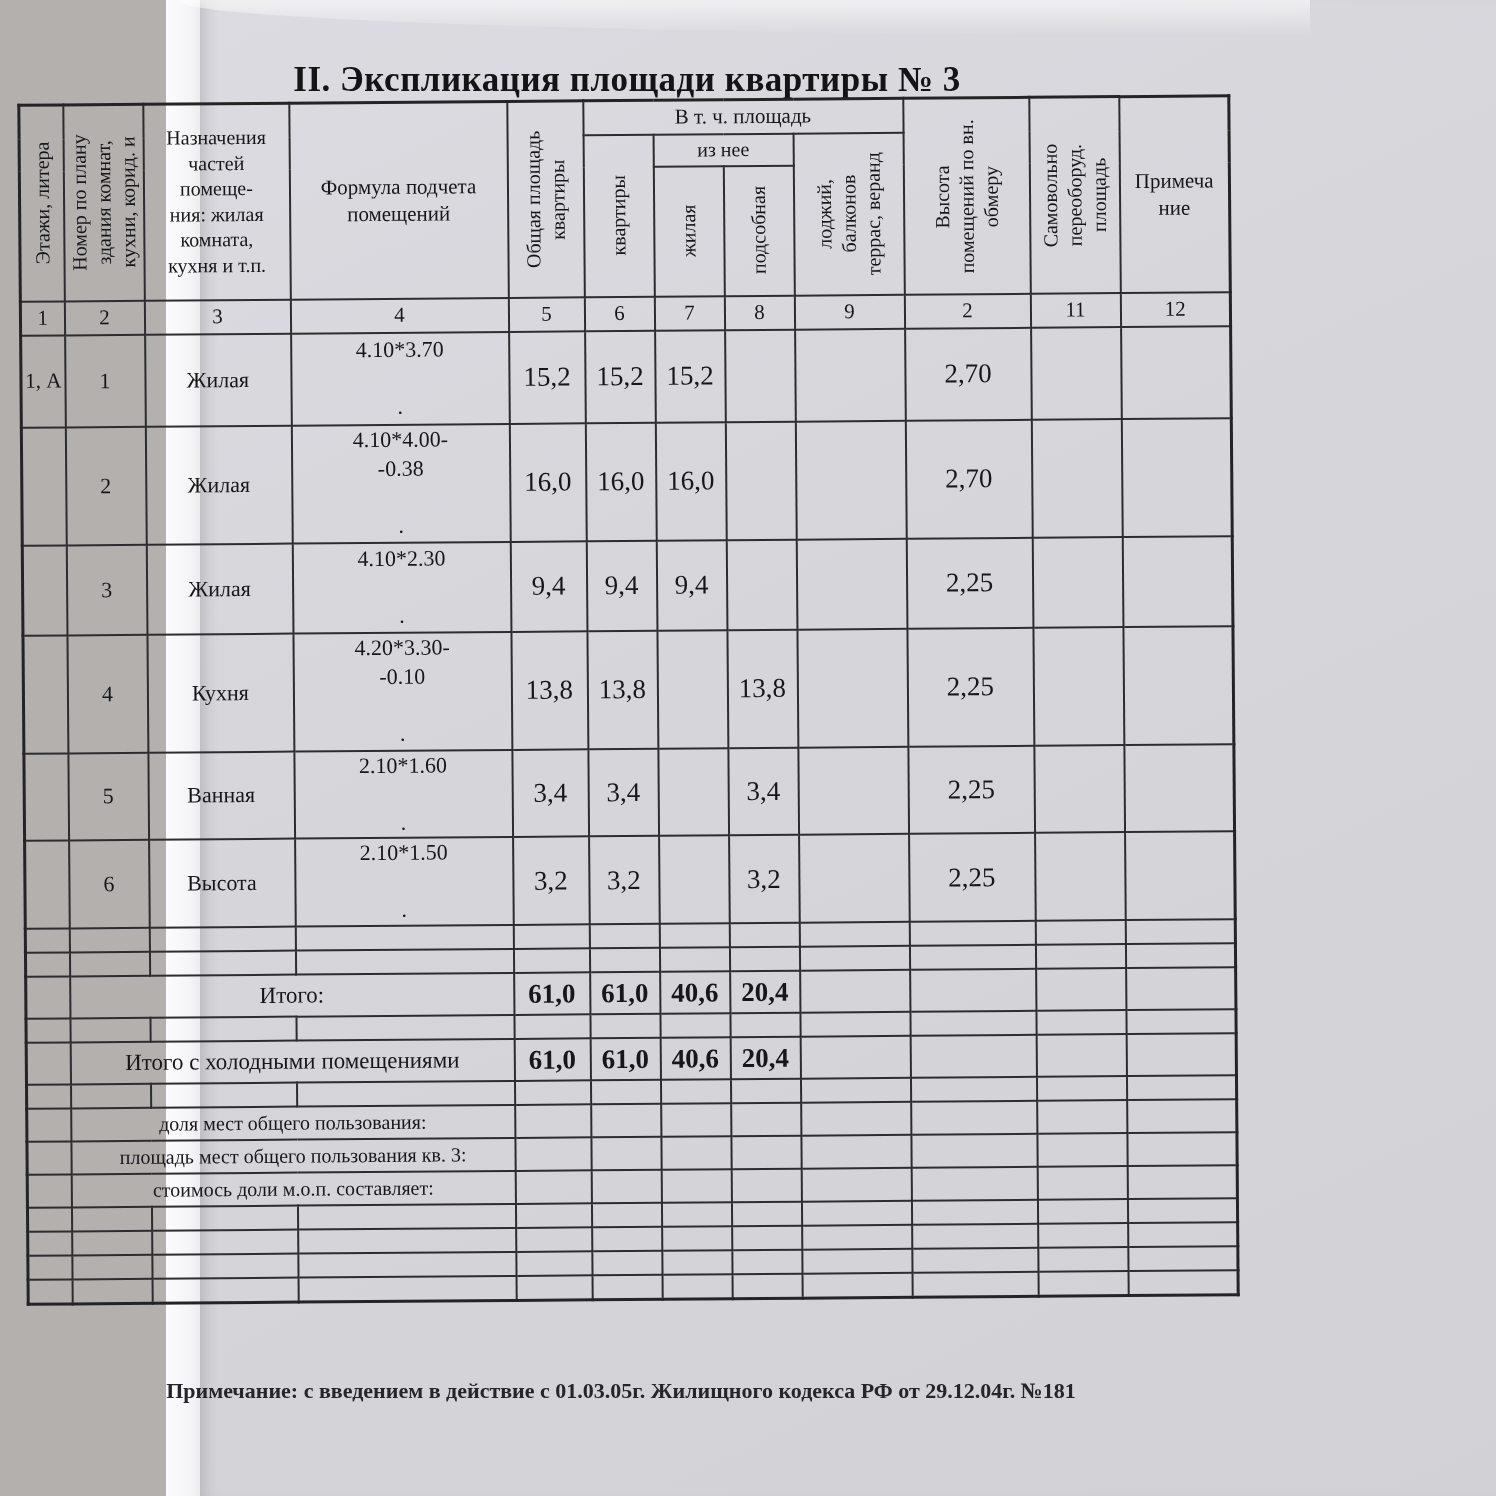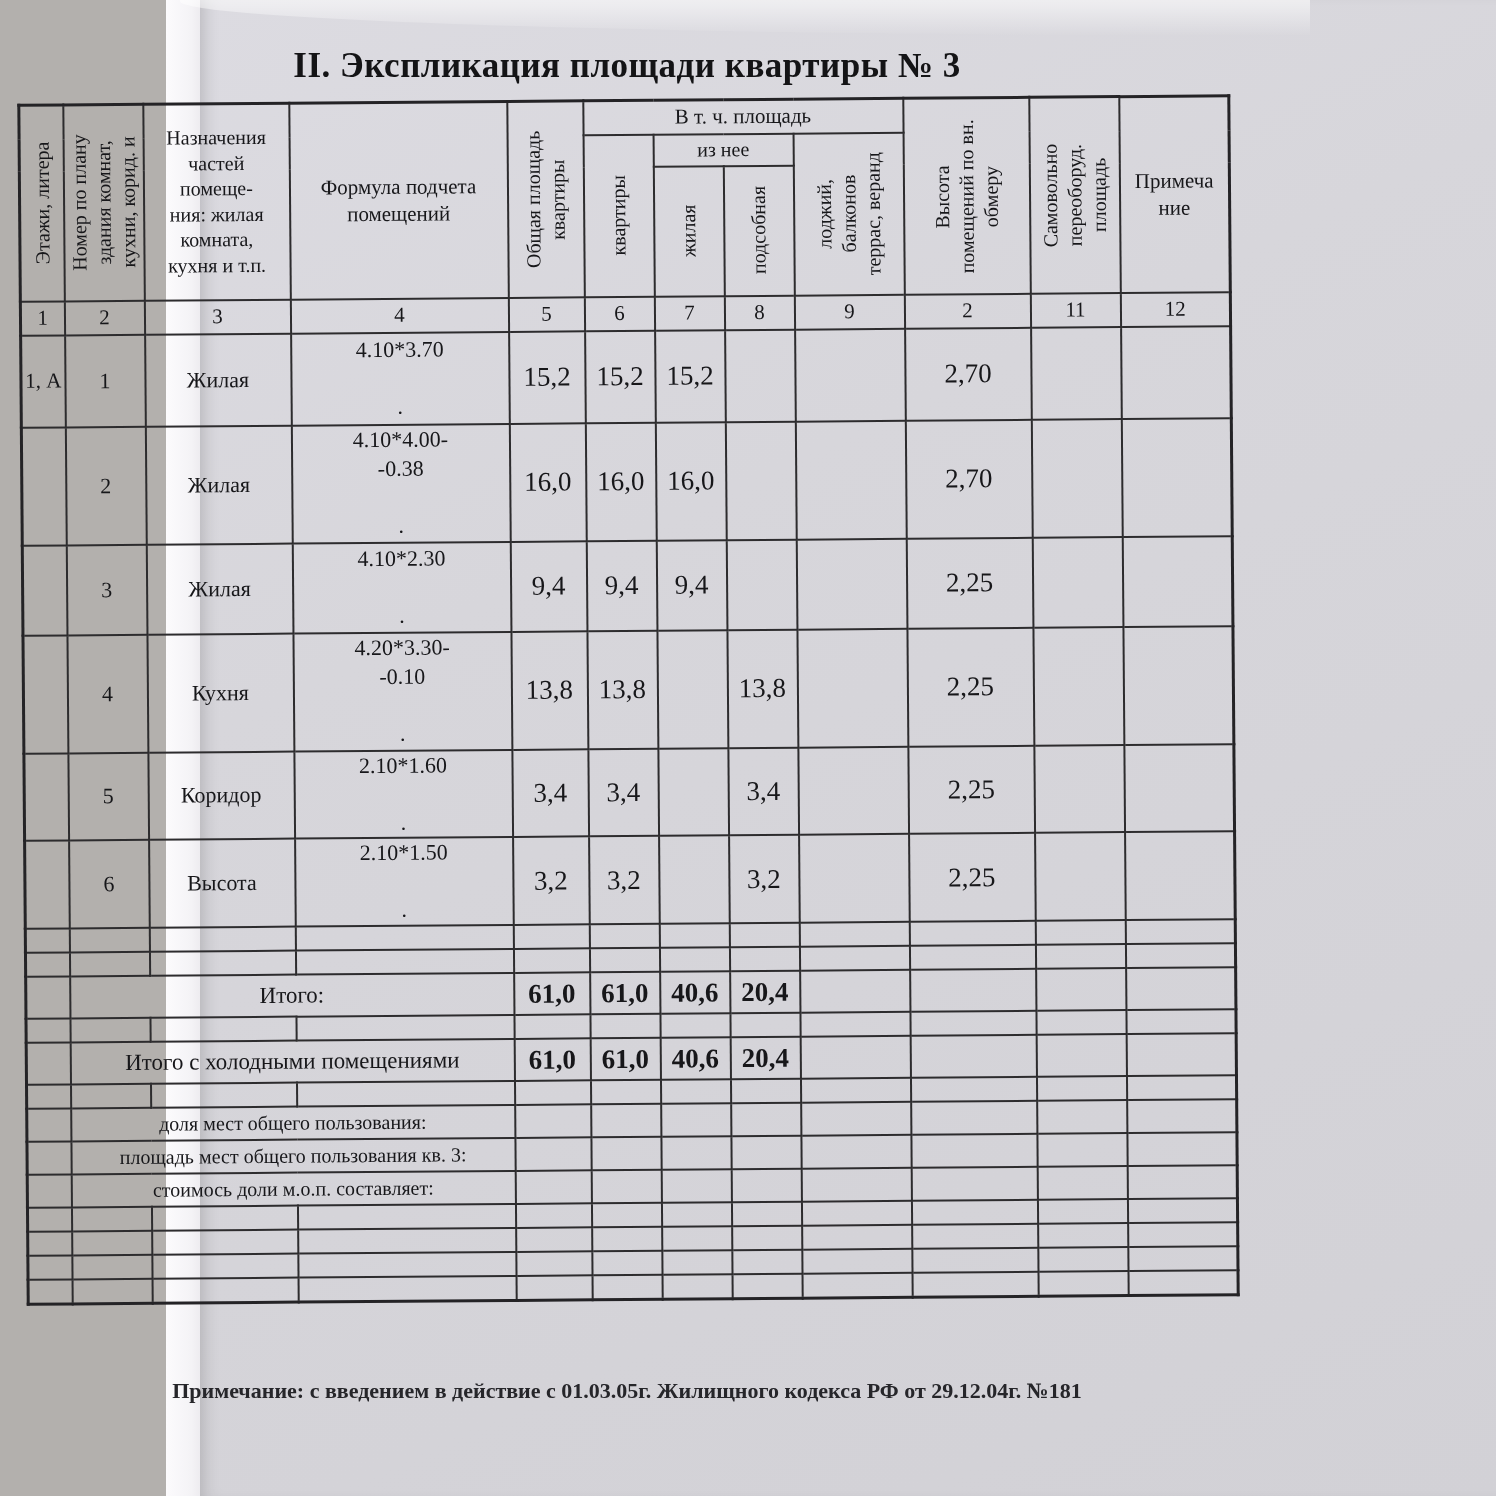--- a/index.html
+++ b/index.html
@@ -23,7 +23,7 @@
     border-bottom-left-radius:100% 60%;
   }
   .title{
-    position:absolute;left:22px;top:46px;width:1210px;
+    position:absolute;left:22px;top:60px;width:1210px;
     text-align:center;font-size:35px;font-weight:bold;color:#141416;
     letter-spacing:0.5px;
   }

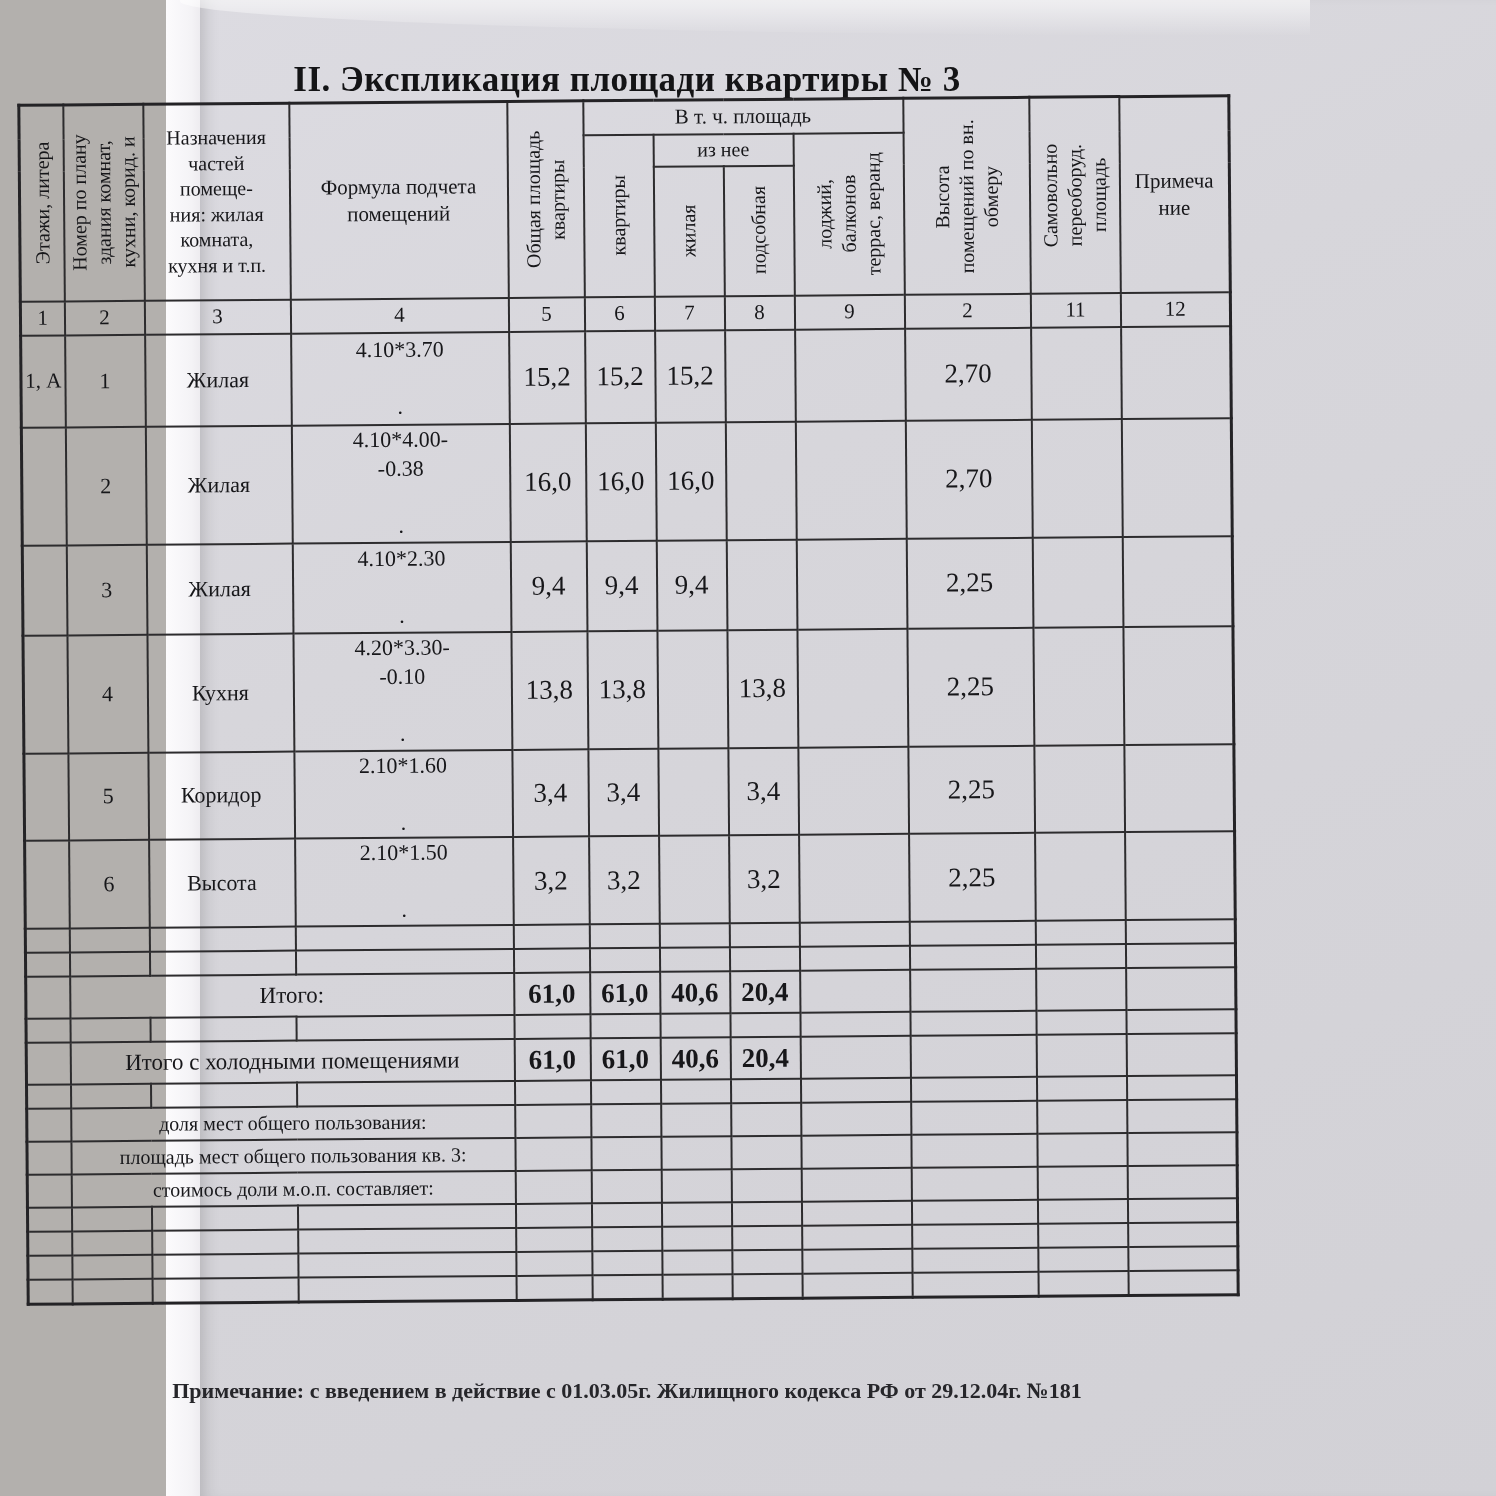--- a/index.html
+++ b/index.html
@@ -249,7 +249,7 @@
     <tr class="r5">
       <td class="floor"></td>
       <td class="num">5</td>
-      <td class="purpose">Коридор</td>
+      <td class="purpose">Ванная</td>
       <td class="formula">2.10*1.60
 
 .</td>

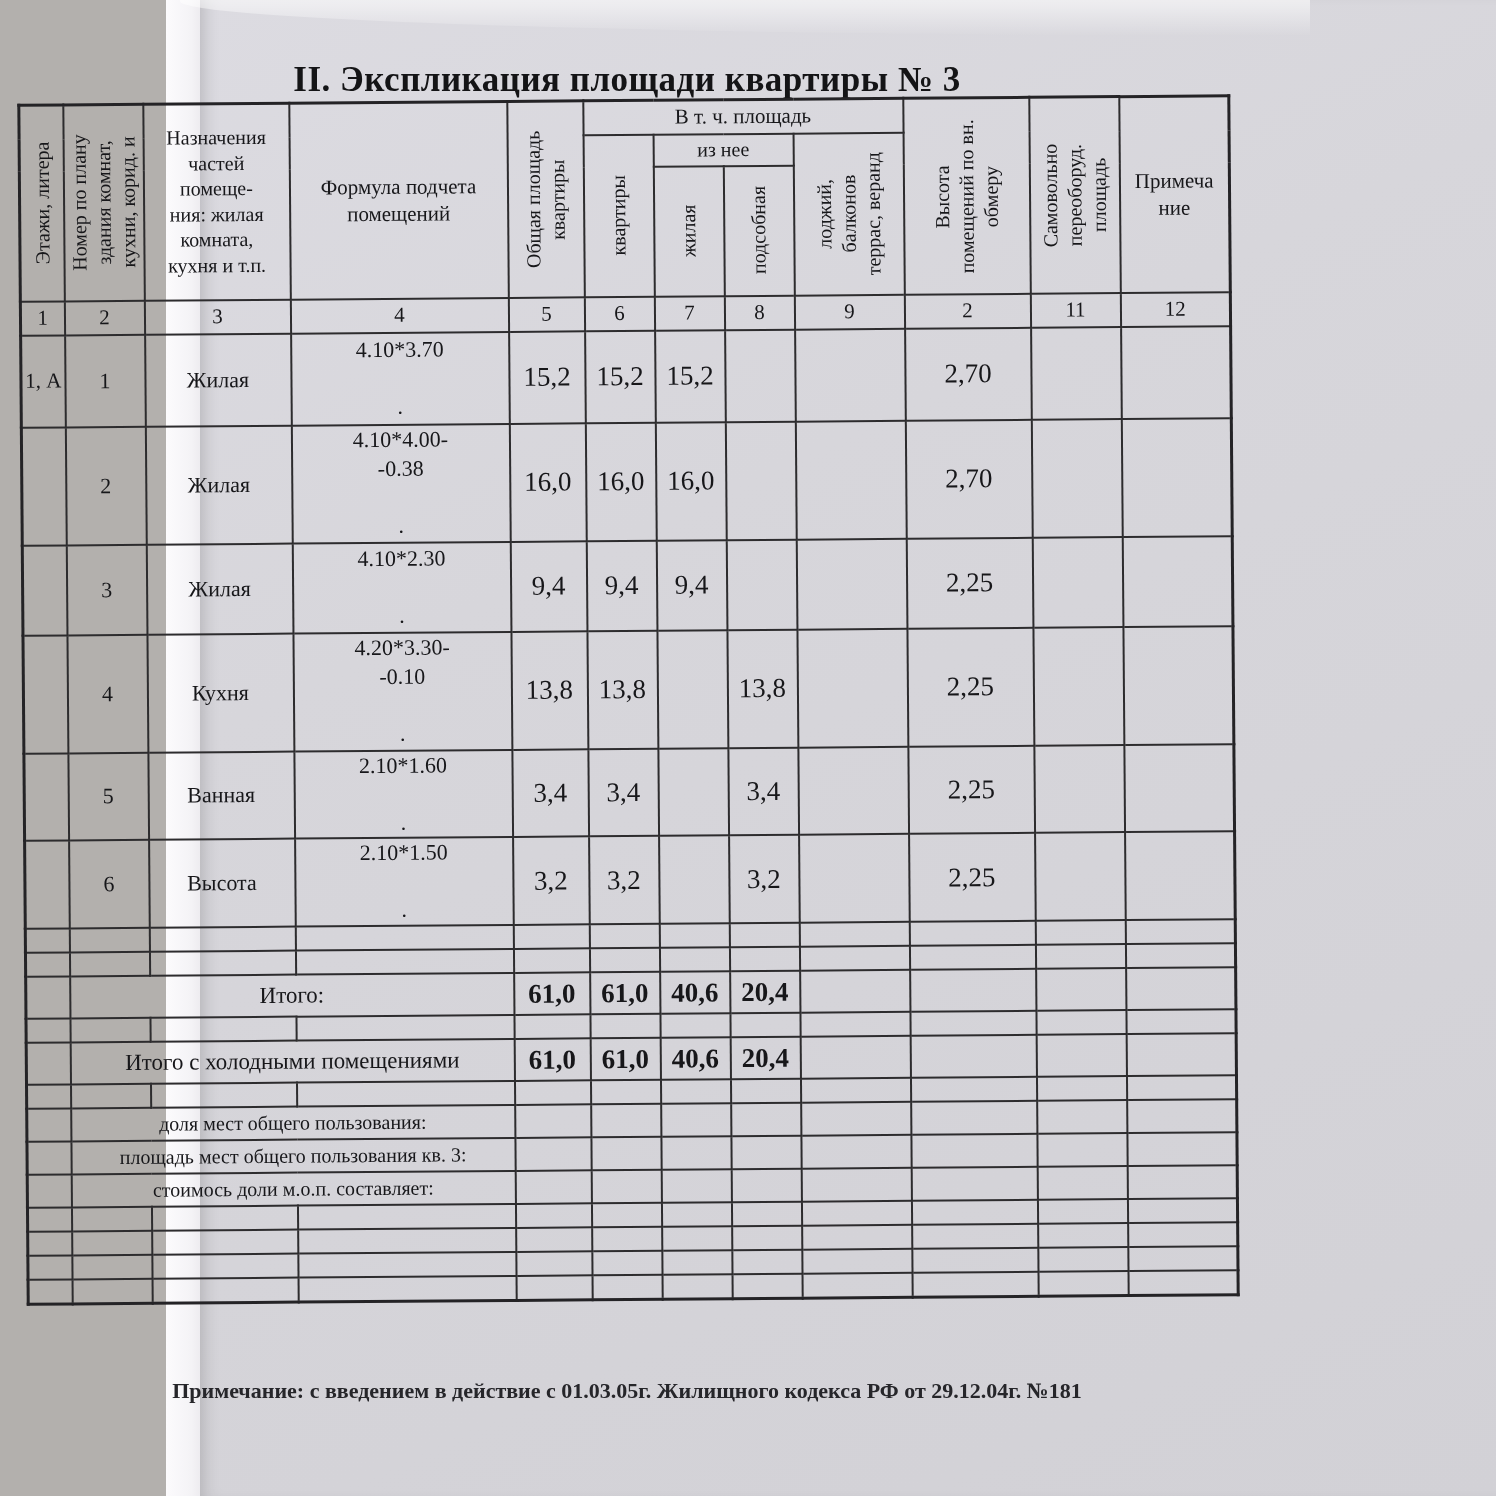--- a/index.html
+++ b/index.html
@@ -62,7 +62,7 @@
   .tlabel{font-size:23px;font-weight:bold;}
   .mlabel{font-size:20px;font-weight:bold;}
   .note{
-    position:absolute;left:22px;top:1372px;width:1210px;
+    position:absolute;left:16px;top:1372px;width:1210px;
     text-align:center;color:#26262a;font-weight:bold;font-size:22px;
   }
   .note div{white-space:pre-wrap;line-height:1.75;}

